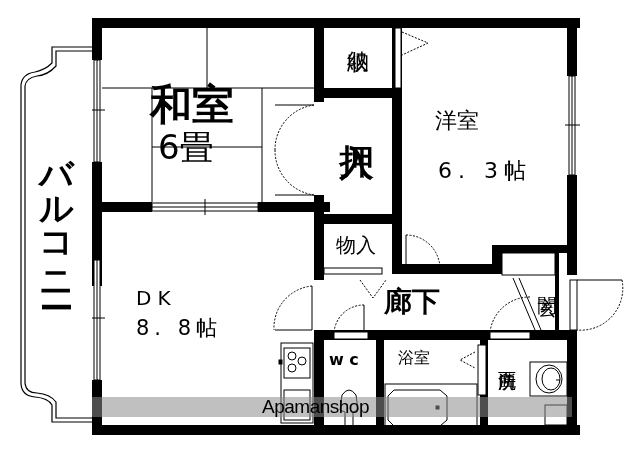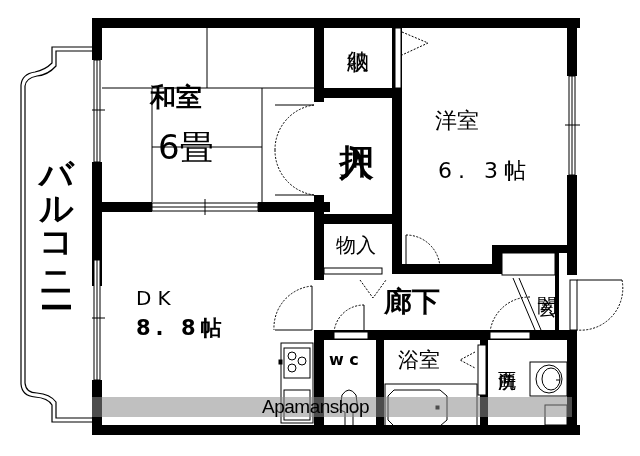--- a/index.html
+++ b/index.html
@@ -173,7 +173,7 @@
 <div class="wm"></div>
 <div class="wm-text">Apamanshop</div>
 
-<div class="lbl" style="left:150px;top:84px;font-size:26px;font-weight:bold;text-align:right;">和室</div>
+<div class="lbl" style="left:150px;top:84px;font-size:42px;font-weight:bold;text-align:right;">和室</div>
 <div class="lbl" style="left:158px;top:130px;font-size:34px;text-align:right;">6畳</div>
 
 <div class="lbl vert" style="left:347px;top:33px;font-size:22px;">収納</div>

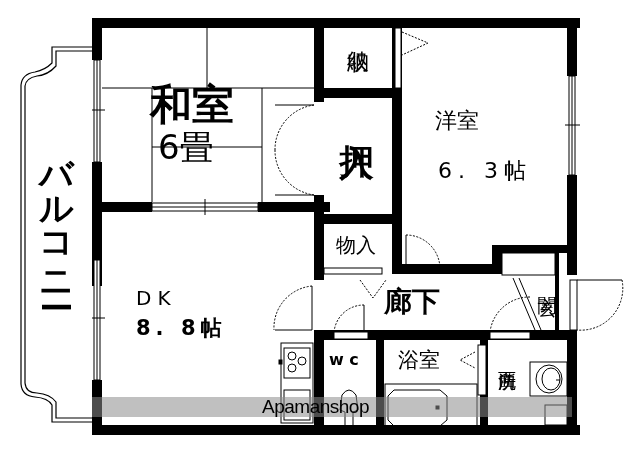--- a/index.html
+++ b/index.html
@@ -186,7 +186,7 @@
 <div class="lbl" style="left:336px;top:235px;font-size:20px;">物入</div>
 
 <div class="lbl" style="left:136px;top:288px;font-size:20px;letter-spacing:6px;">DK</div>
-<div class="lbl" style="left:136px;top:318px;font-size:21px;letter-spacing:5px;font-weight:bold;">8. 8帖</div>
+<div class="lbl" style="left:136px;top:318px;font-size:21px;letter-spacing:5px;">8. 8帖</div>
 
 <div class="lbl" style="left:384px;top:288px;font-size:28px;font-weight:bold;">廊下</div>
 

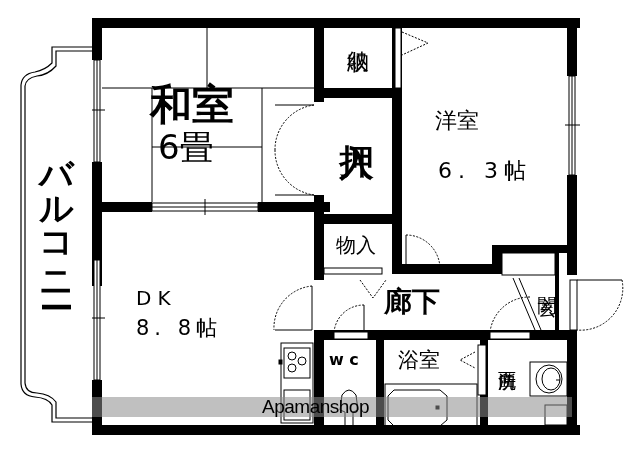--- a/index.html
+++ b/index.html
@@ -194,7 +194,7 @@
 
 <div class="lbl" style="left:329px;top:352px;font-size:16px;font-weight:bold;">w c</div>
 
-<div class="lbl" style="left:398px;top:350px;font-size:21px;">浴室</div>
+<div class="lbl" style="left:398px;top:350px;font-size:16px;">浴室</div>
 
 <div class="lbl vert" style="left:498px;top:358px;font-size:18px;">洗面所</div>
 

